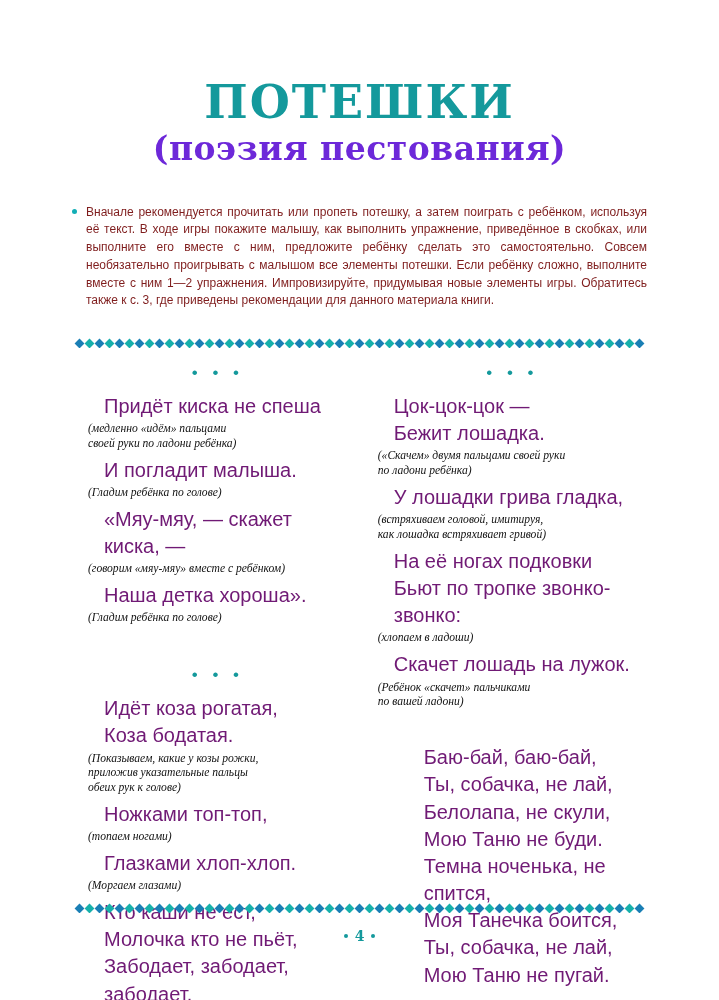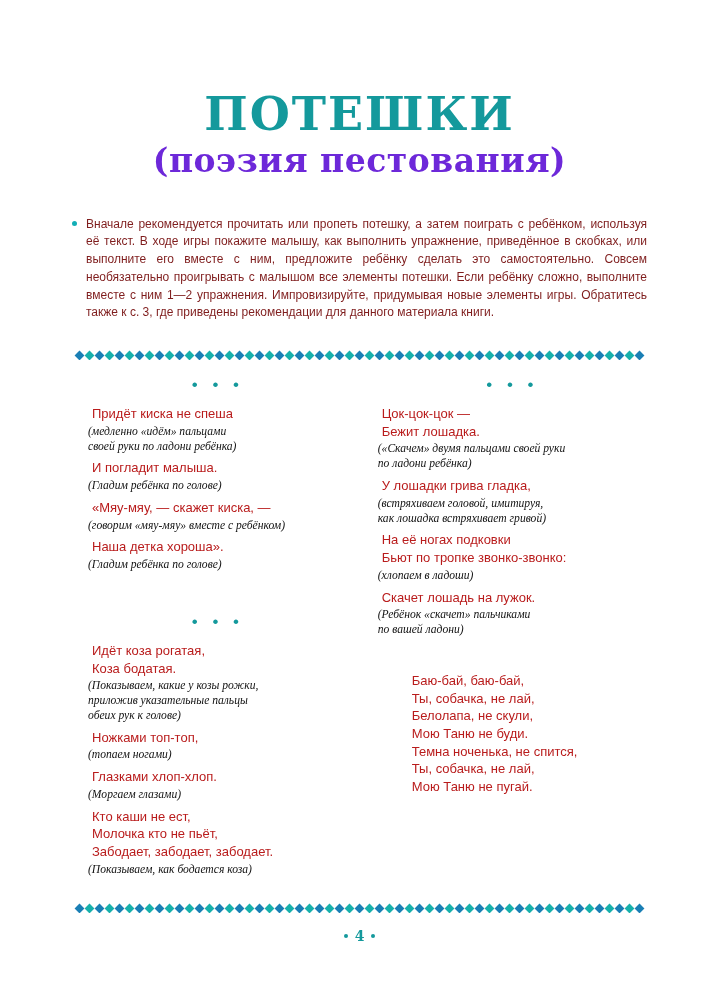--- a/index.html
+++ b/index.html
@@ -20,7 +20,7 @@
     width: 719px;
     height: 968px;
     box-sizing: border-box;
-    padding: 12px 72px;
+    padding: 0 72px;
   }
 
   

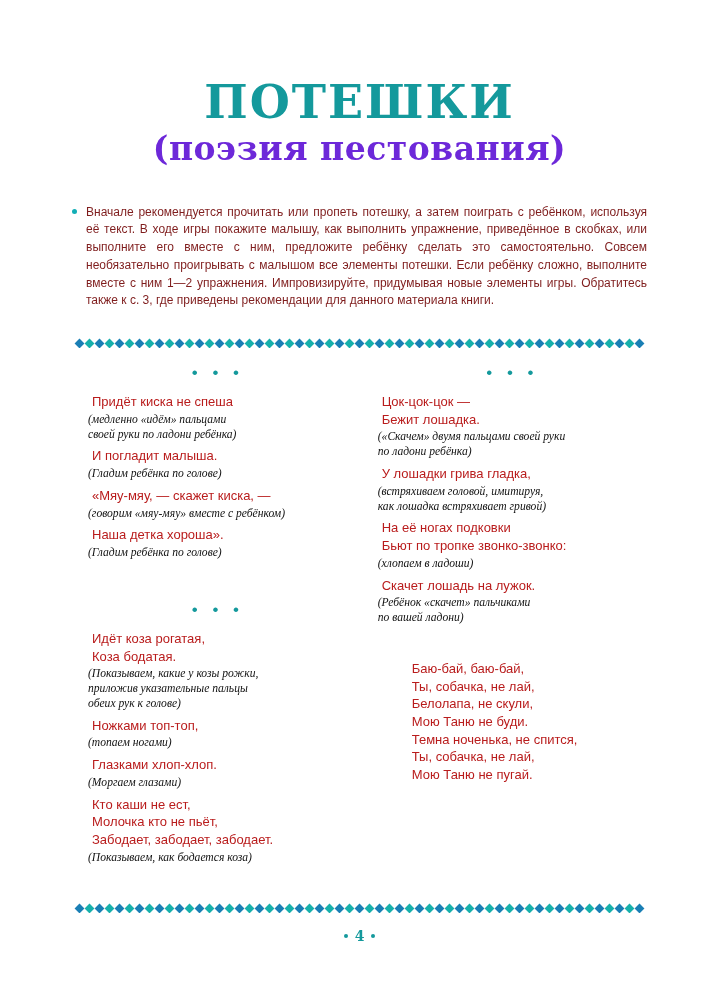--- a/index.html
+++ b/index.html
@@ -115,10 +115,10 @@
   .dots.spaced { margin-top: 40px; }
 
   .verse {
-    font-size: 13px;
+    font-size: 20px;
     line-height: 1.36;
-    color: #b91c1c;
-    margin: 0 0 2px 4px;
+    color: #701a75;
+    margin: 0 0 2px 16px;
   }
   .verse .line { display: block; }
 

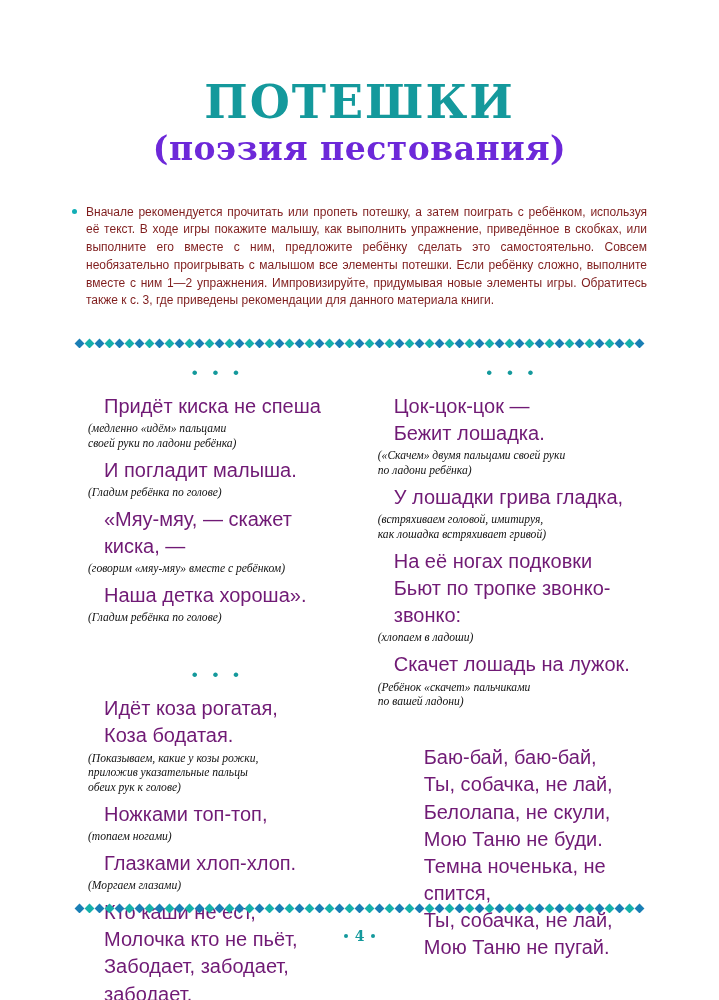--- a/index.html
+++ b/index.html
@@ -333,6 +333,7 @@
           <span class="line">Белолапа, не скули,</span>
           <span class="line">Мою Таню не буди.</span>
           <span class="line">Темна ноченька, не спится,</span>
+          <span class="line">Моя Танечка боится,</span>
           <span class="line">Ты, собачка, не лай,</span>
           <span class="line">Мою Таню не пугай.</span>
         </div>

